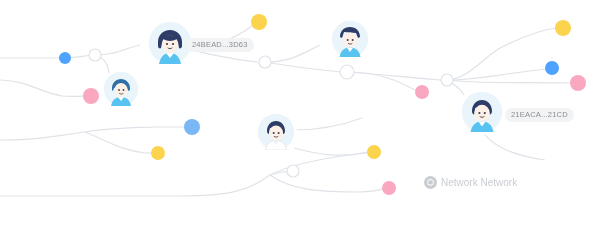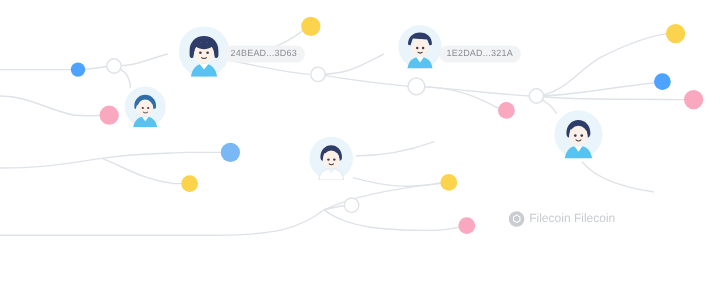--- a/index.html
+++ b/index.html
@@ -173,7 +173,6 @@
   </div>
 
   <div class="node-label" style="left:186px;top:38px;">24BEAD...3D63</div>
-  <div class="node-label" style="left:366px;top:38px;">1E2DAD...321A</div>
 
   <svg class="net" viewBox="0 0 600 211">
     <circle cx="65" cy="58" r="6" fill="#4da3ff"></circle>

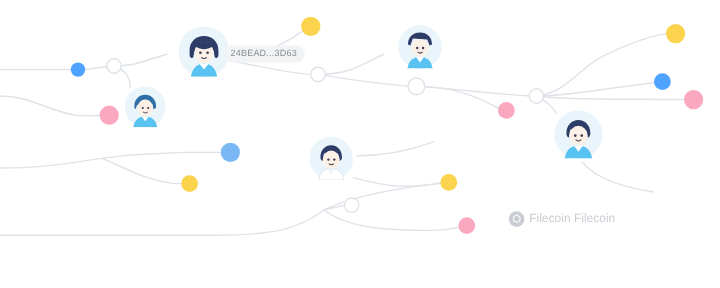--- a/index.html
+++ b/index.html
@@ -173,6 +173,7 @@
   </div>
 
   <div class="node-label" style="left:186px;top:38px;">24BEAD...3D63</div>
+  <div class="node-label" style="left:505px;top:108px;">21EACA...21CD</div>
 
   <svg class="net" viewBox="0 0 600 211">
     <circle cx="65" cy="58" r="6" fill="#4da3ff"></circle>

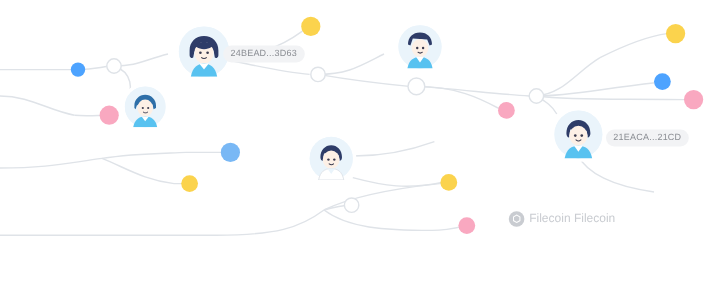--- a/index.html
+++ b/index.html
@@ -196,7 +196,7 @@
 
   <div class="watermark" style="left:424px;top:176px;">
     <span class="wm-logo">⬡</span>
-    <span>Filecoin Filecoin</span>
+    <span>Network Network</span>
   </div>
 
 

